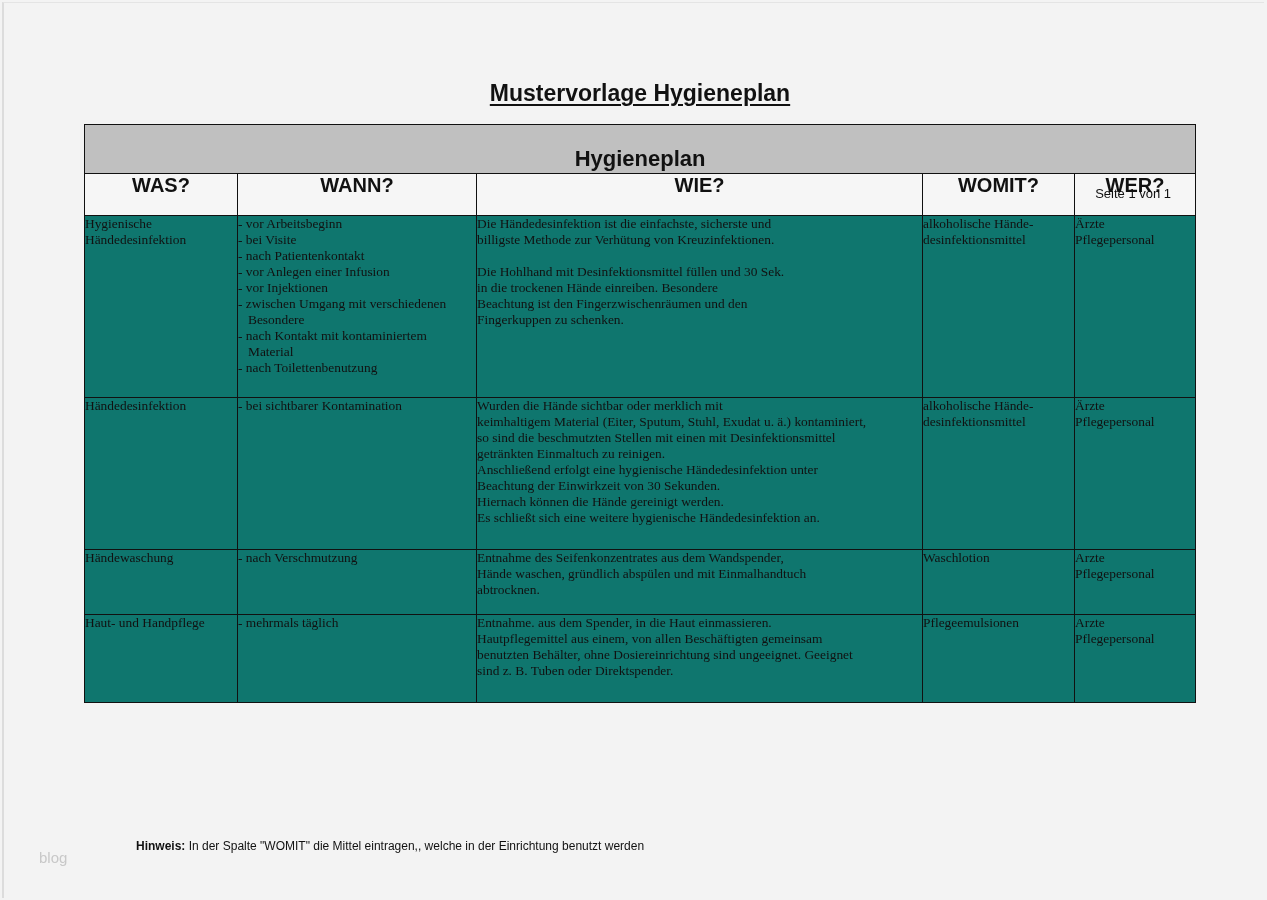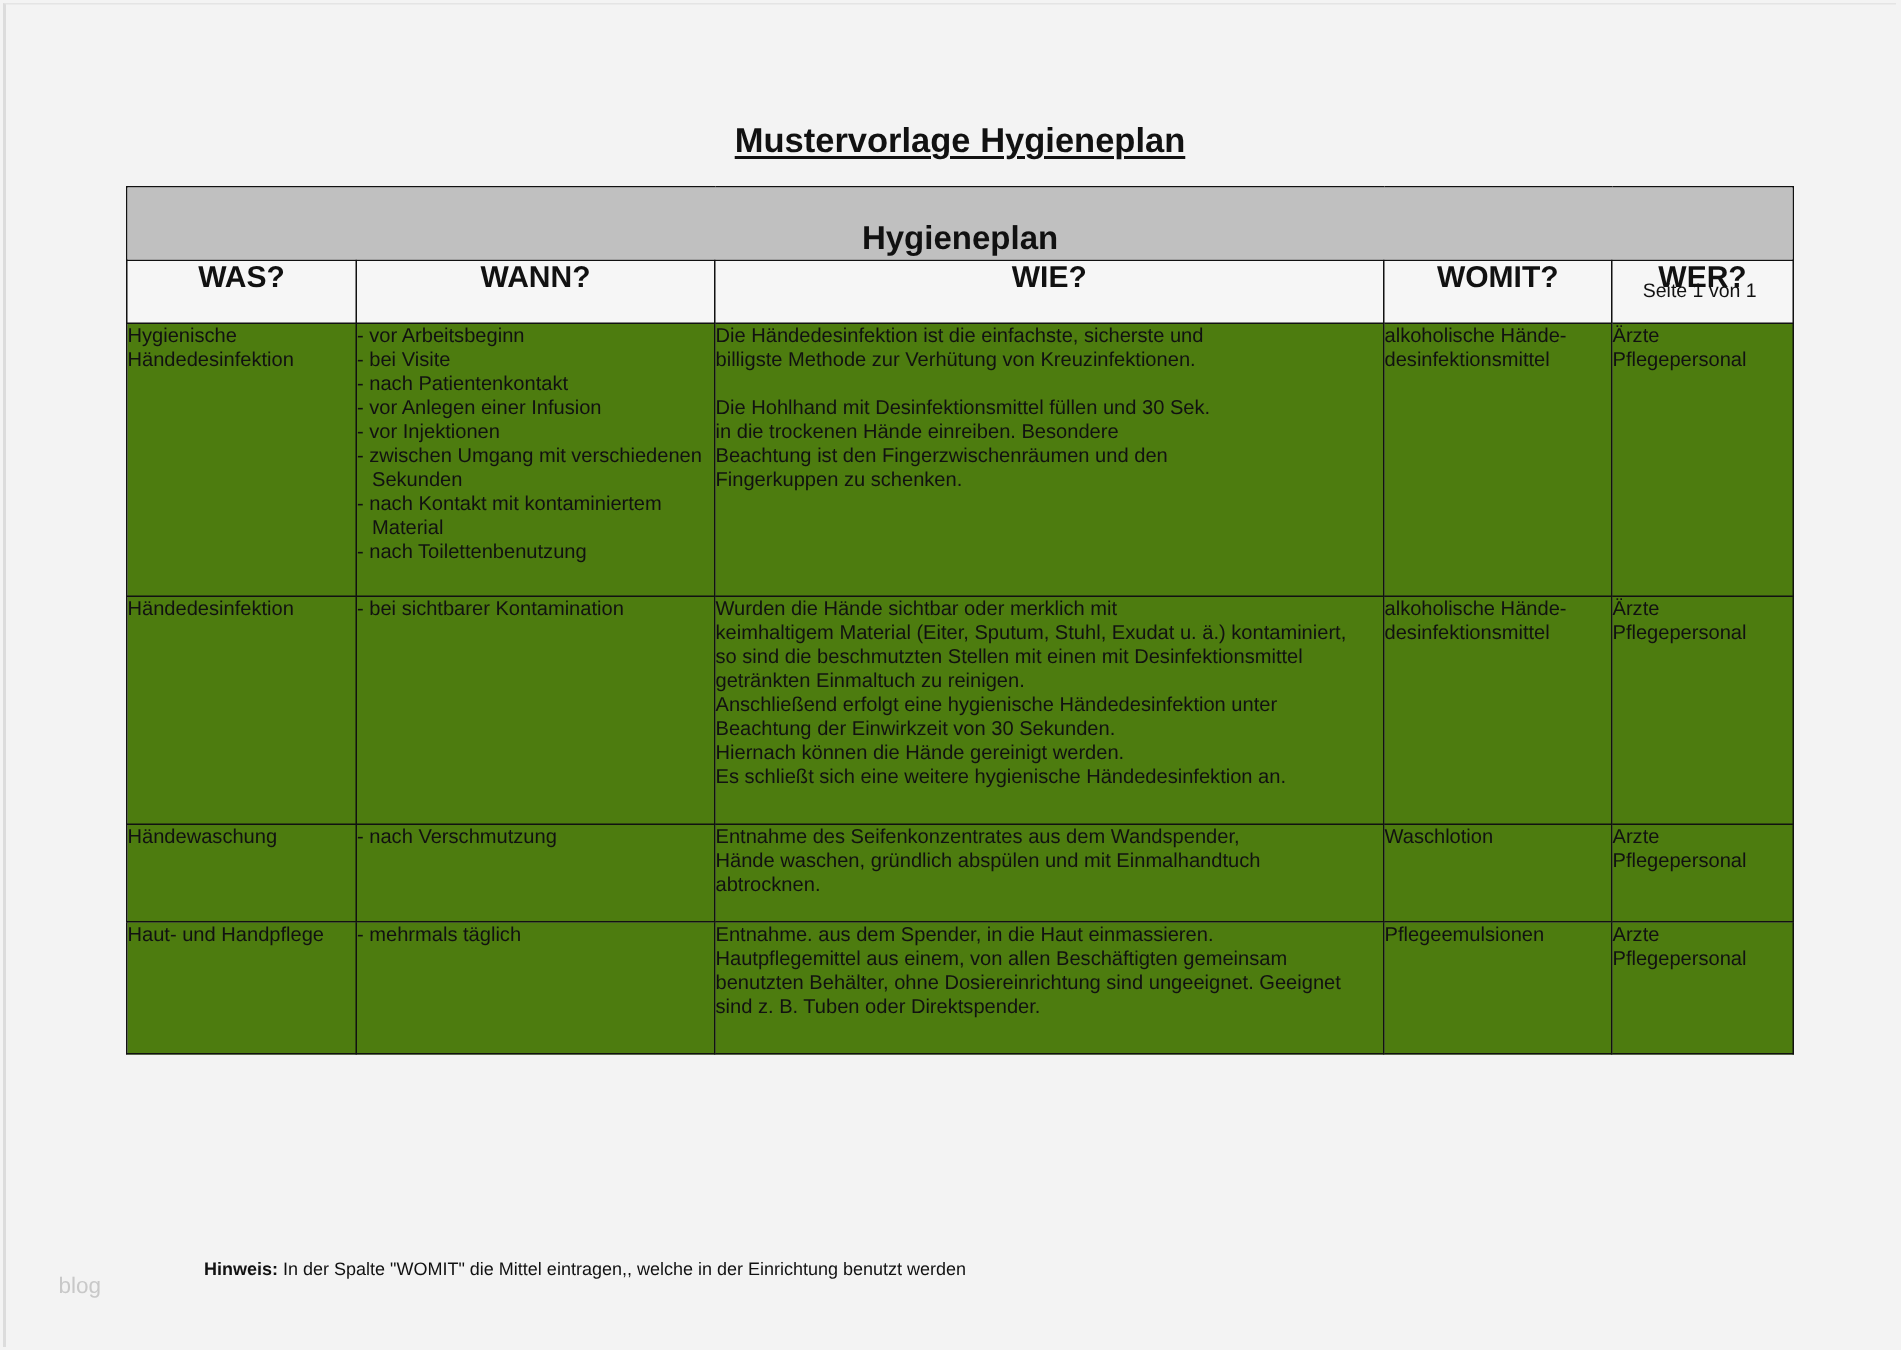--- a/index.html
+++ b/index.html
@@ -45,7 +45,7 @@
   }
   td.cell {
     font-size: 13.4px; line-height: 16px; padding: 2px 7px 0 7px;
-    white-space: pre-line; background: #4d7c0f;
+    white-space: pre-line; background: #0f766e; font-family: Liberation Serif, serif;
   }
   td.wann { white-space: normal; margin-top: 10px; }
   .wann-item { display: block; padding-left: 10px; text-indent: -10px; white-space: nowrap; overflow: hidden; }

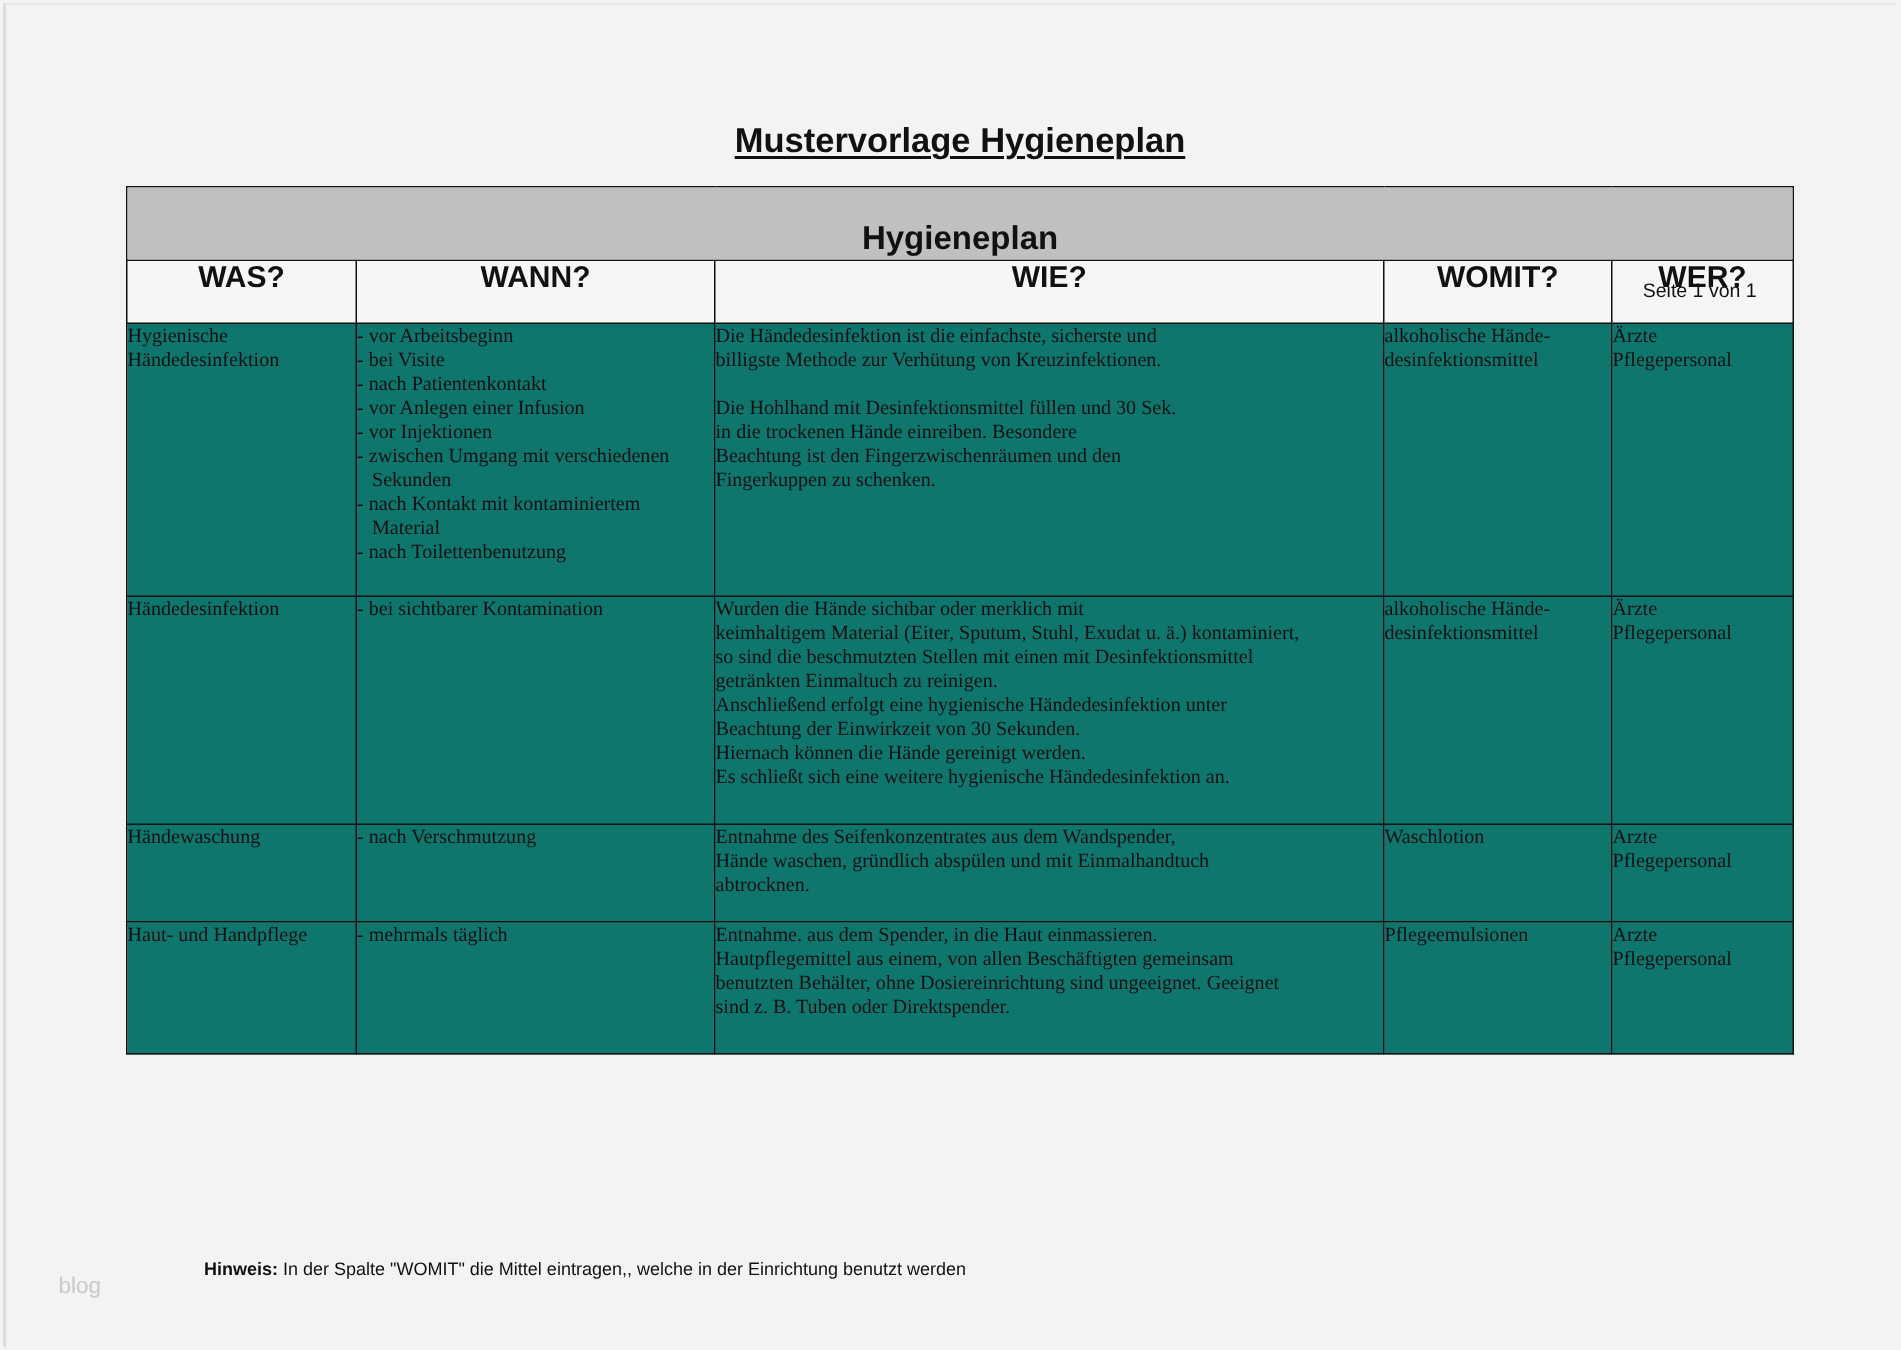--- a/index.html
+++ b/index.html
@@ -98,7 +98,7 @@
       <span class="wann-item">- vor Anlegen einer Infusion</span>
       <span class="wann-item">- vor Injektionen</span>
       <span class="wann-item">- zwischen Umgang mit verschiedenen</span>
-      <span class="wann-item" style="padding-left:10px;text-indent:0">Sekunden</span>
+      <span class="wann-item" style="padding-left:10px;text-indent:0">Besondere</span>
       <span class="wann-item">- nach Kontakt mit kontaminiertem</span>
       <span class="wann-item" style="padding-left:10px;text-indent:0">Material</span>
       <span class="wann-item">- nach Toilettenbenutzung</span>

